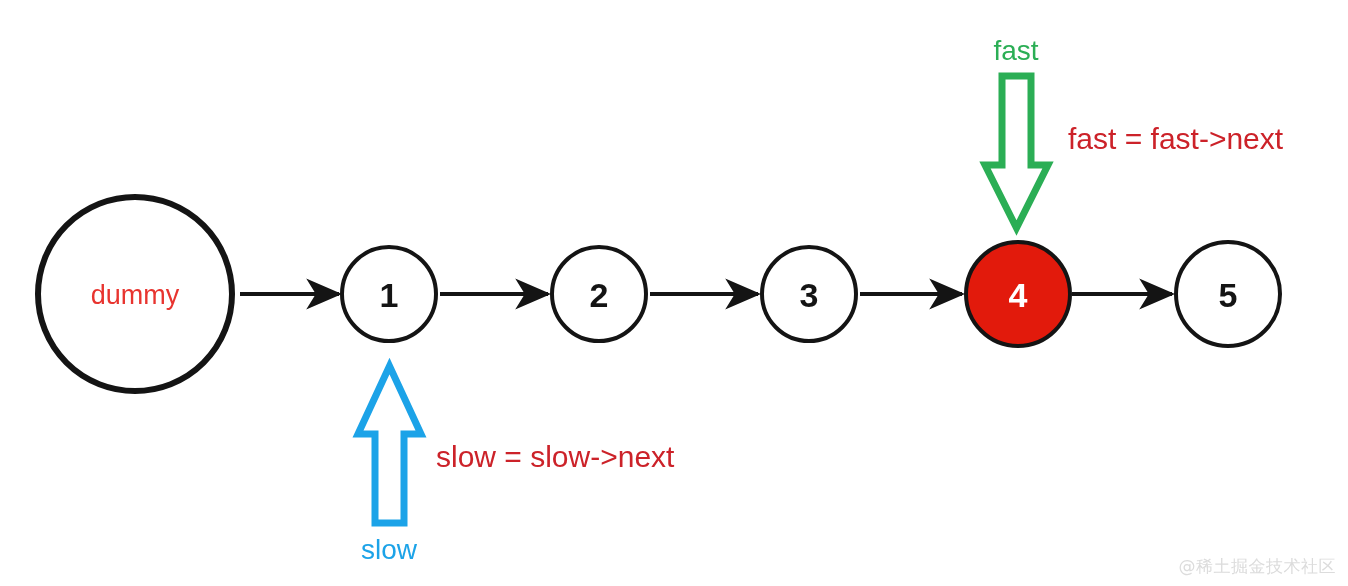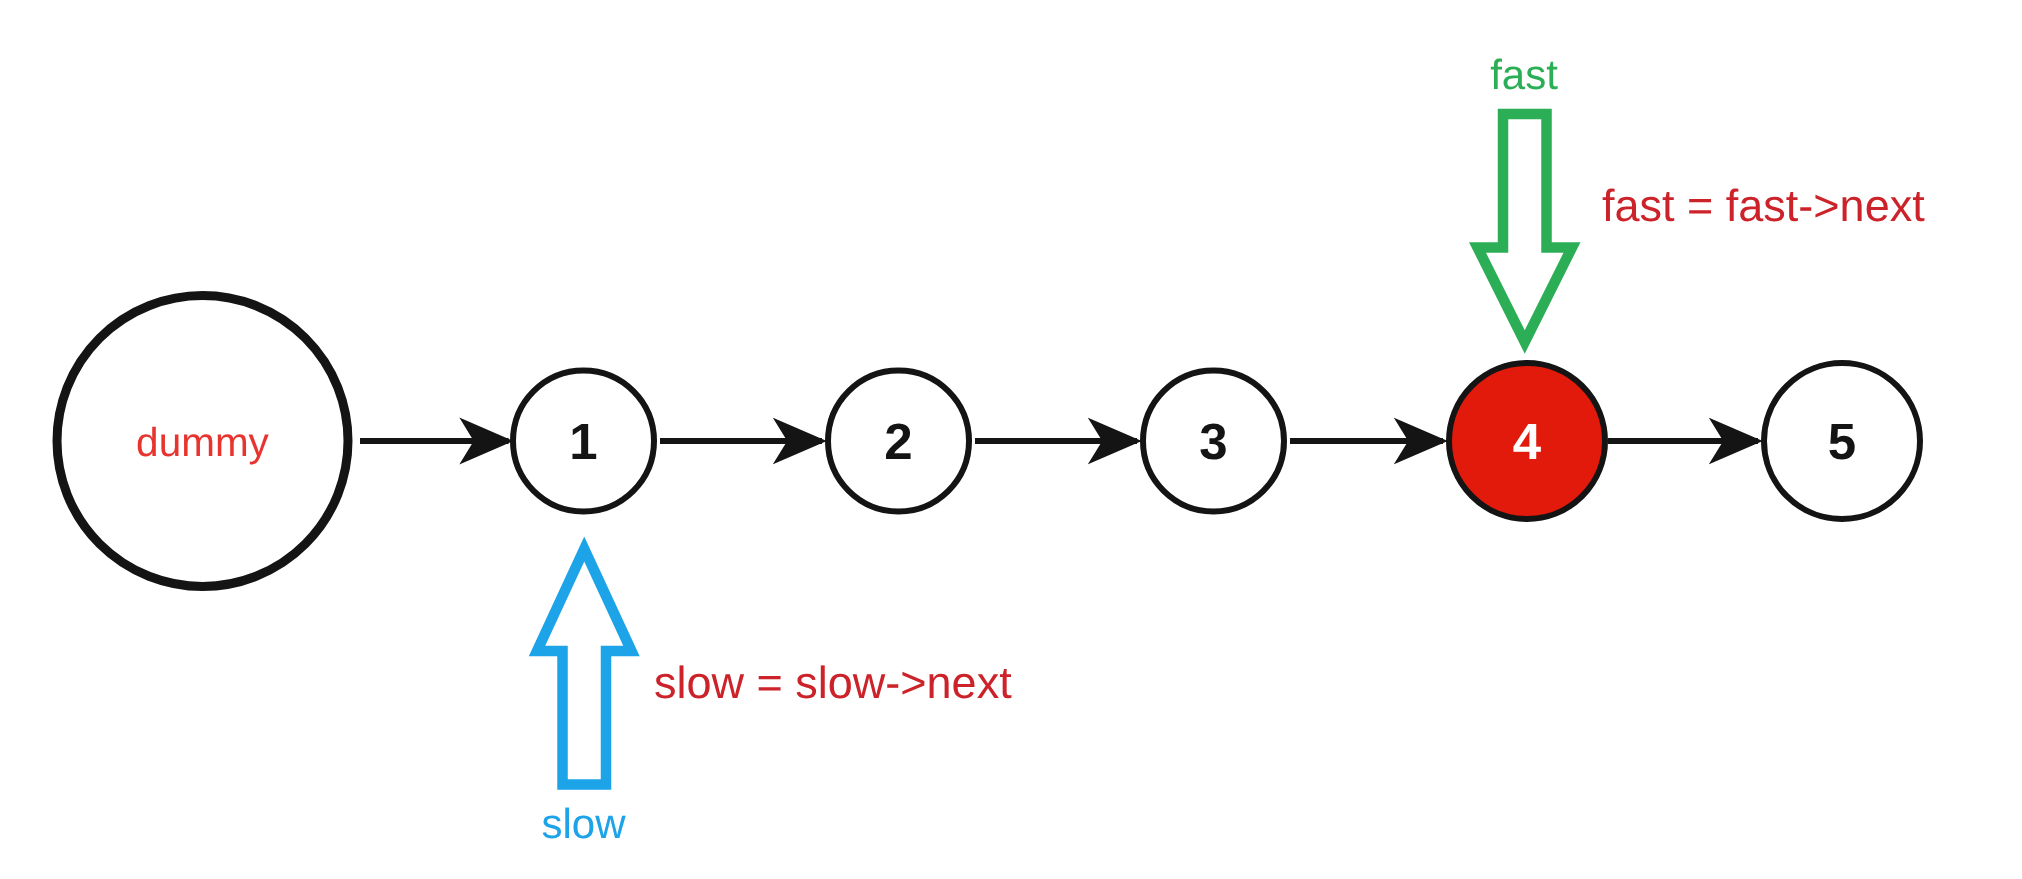--- a/index.html
+++ b/index.html
@@ -131,6 +131,7 @@
 
   </svg>
 
+  <div class="watermark">@稀土掘金技术社区</div>
 
 </div>
 

